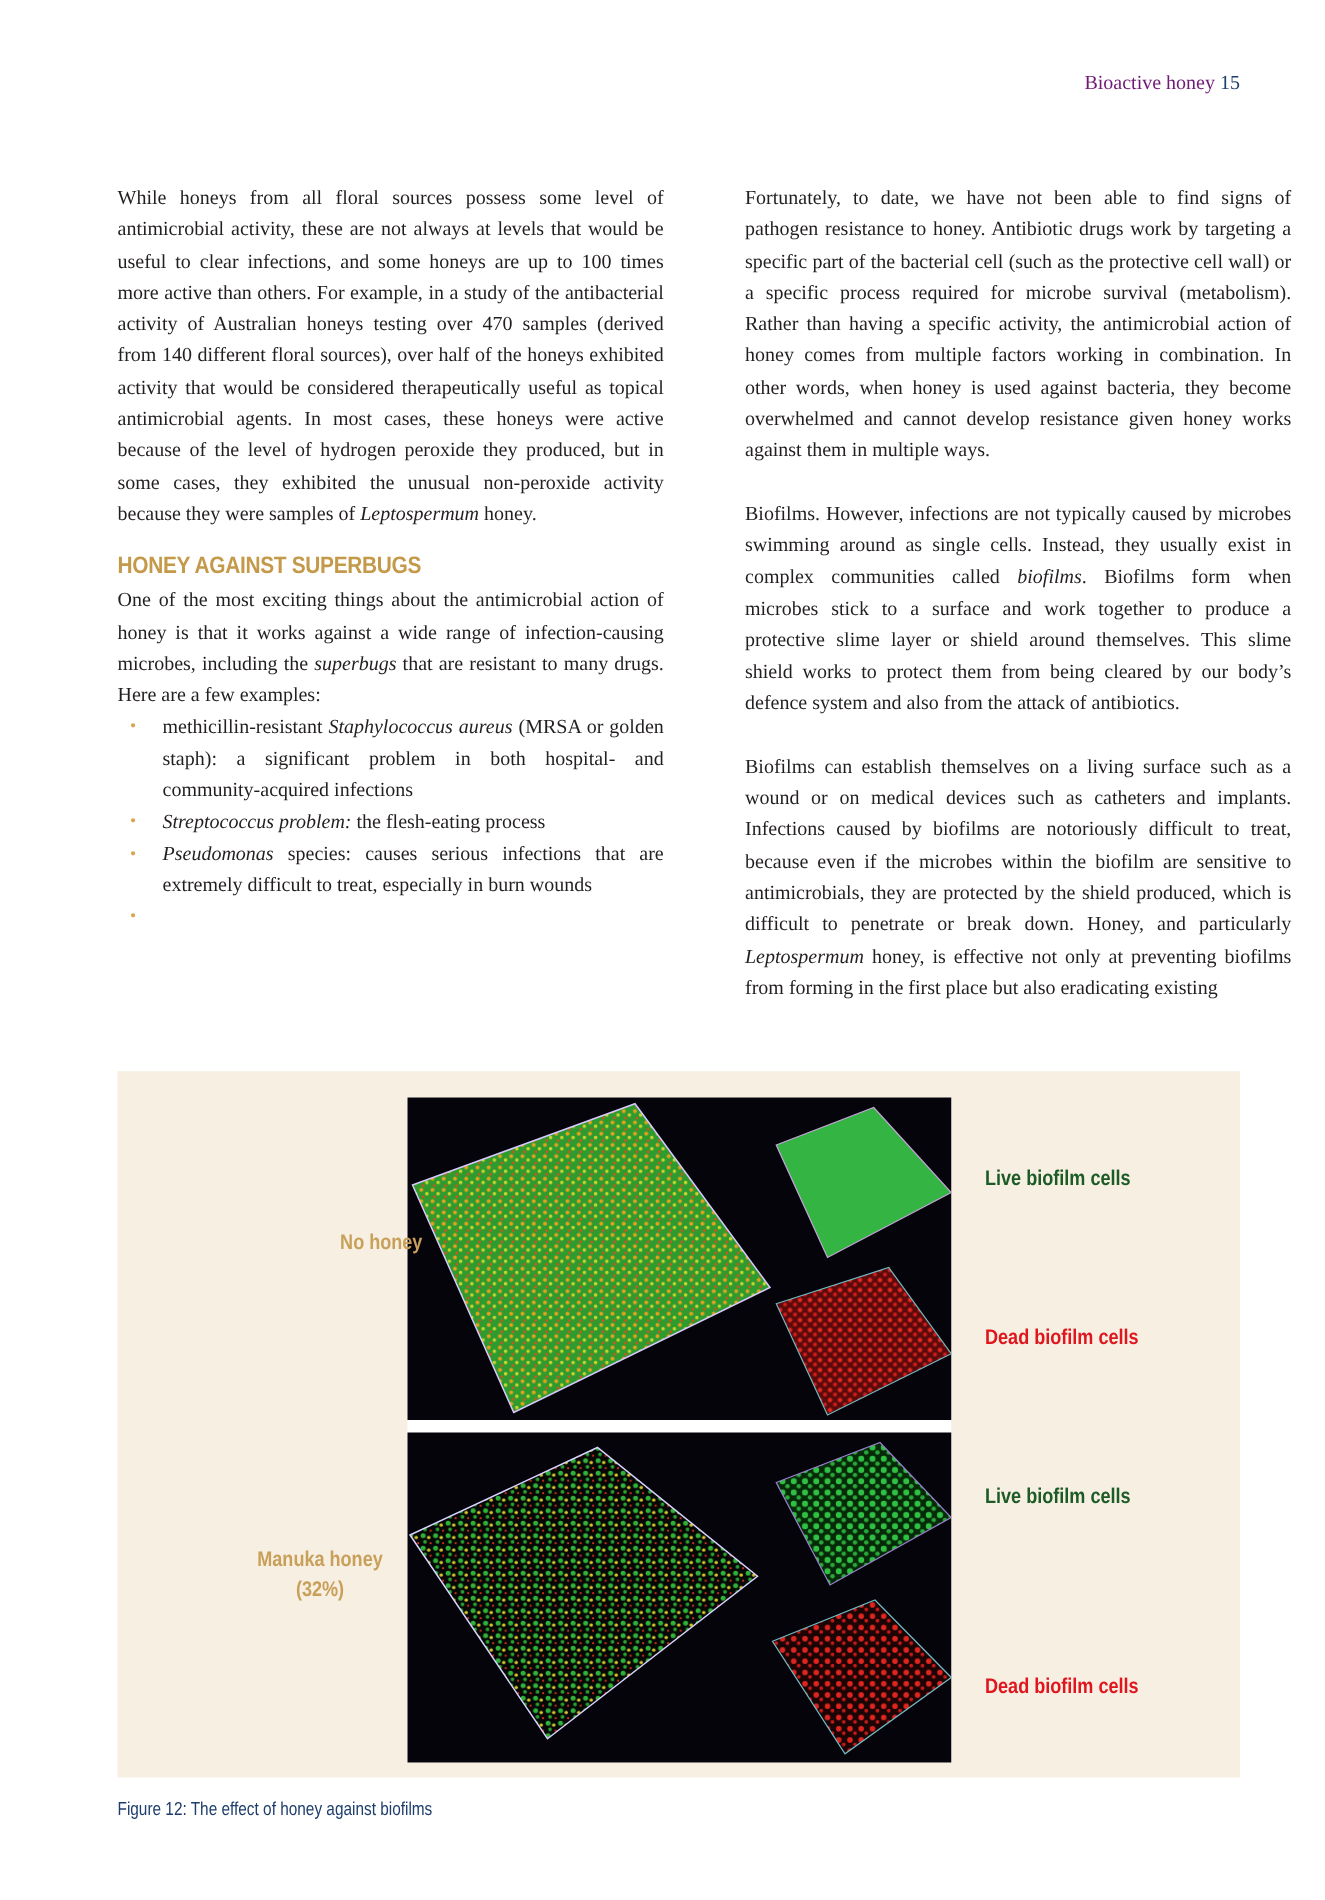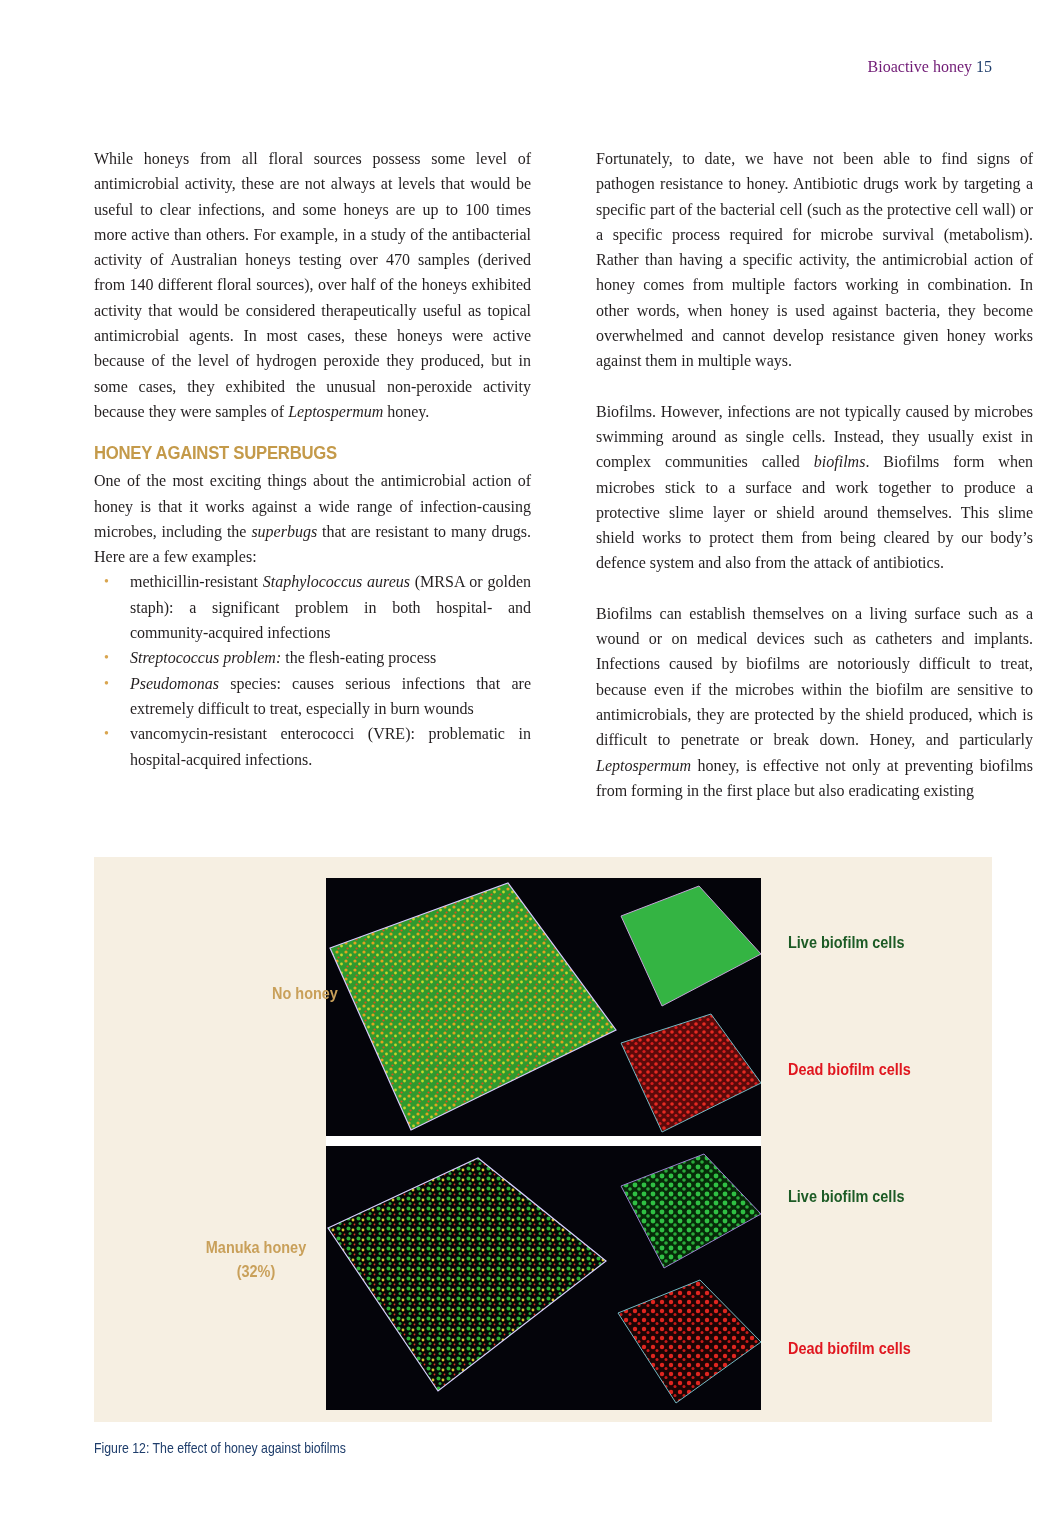--- a/index.html
+++ b/index.html
@@ -62,7 +62,7 @@
     <li><span class="dot">•</span><span>methicillin-resistant </span><em>Staphylococcus aureus</em><span> (MRSA or golden staph): a significant problem in both hospital- and community-acquired infections</span></li>
     <li><span class="dot">•</span><span></span><em>Streptococcus problem:</em><span> the flesh-eating process</span></li>
     <li><span class="dot">•</span><span></span><em>Pseudomonas</em><span> species: causes serious infections that are extremely difficult to treat, especially in burn wounds</span></li>
-    <li><span class="dot">•</span><span>vancomycin-resistant enterococci (VRE): problematic in hospital-acquired infections.</span><em></em><span></span></li>
+    <li><span class="dot">•</span><em></em><span></span></li>
   </ul>
 </div>
 

